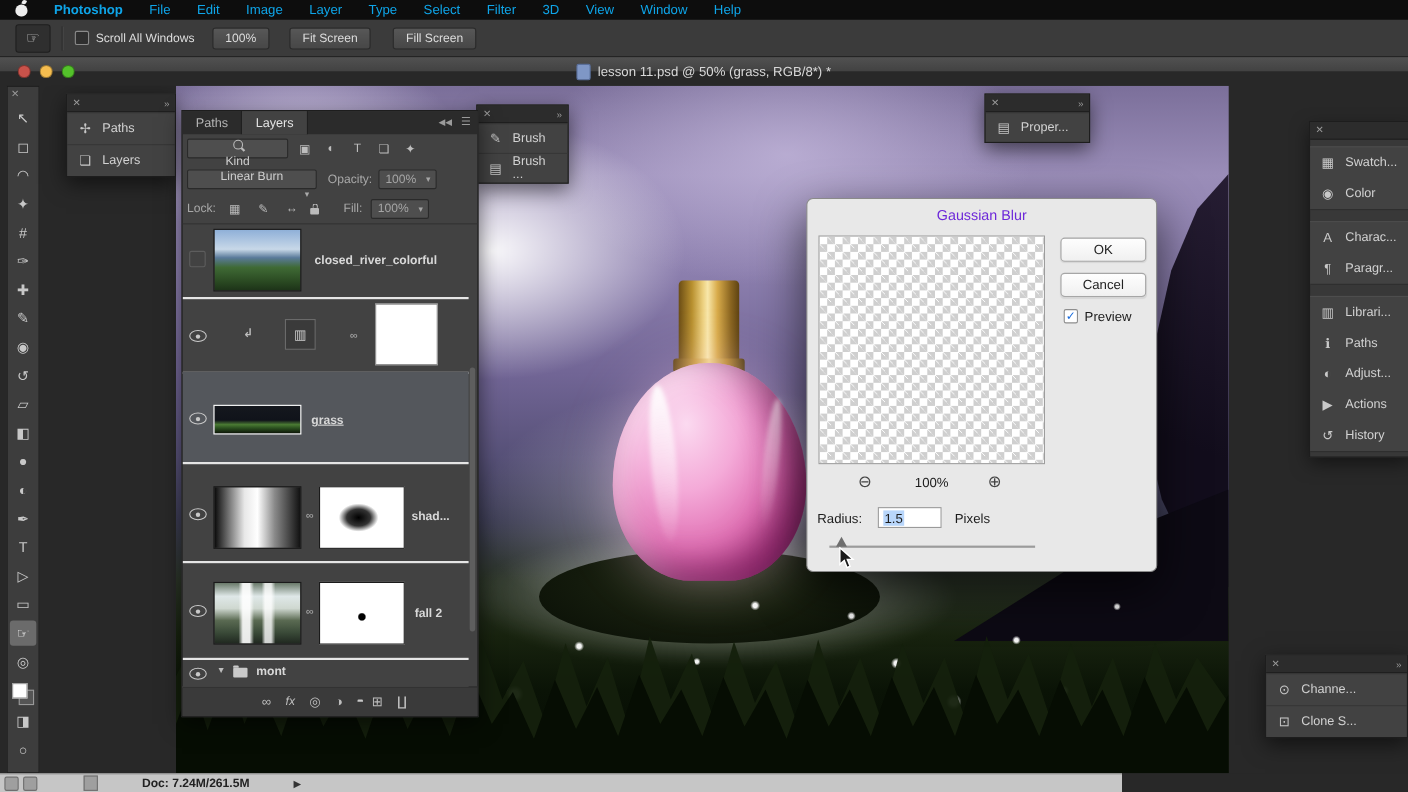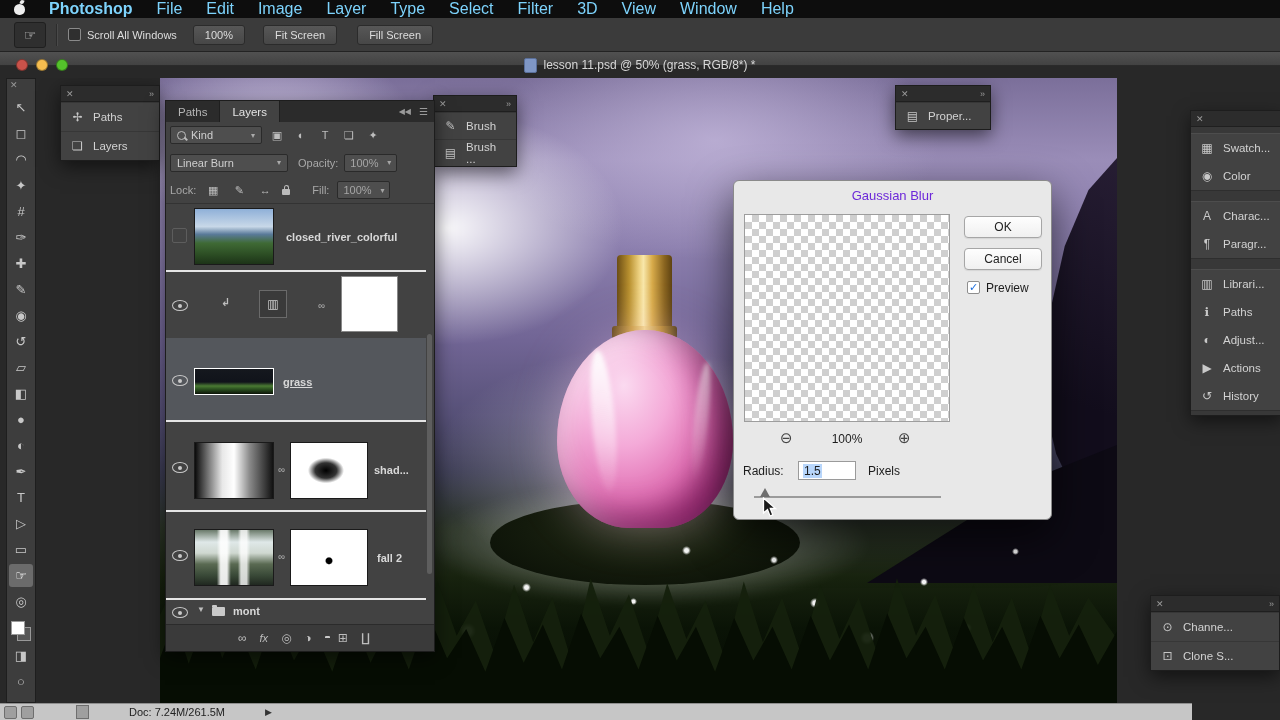--- a/index.html
+++ b/index.html
@@ -10,7 +10,7 @@
   
   .menubar{position:absolute;left:0;top:0;width:1280px;height:18px;background:#0d0d0d;
            display:flex;align-items:center;gap:24px;padding-left:14px;box-sizing:border-box;
-           color:#7dd3fc;font-size:16px;z-index:40;}
+           color:#0ea5e9;font-size:12px;z-index:40;}
   .menubar .mi{cursor:default;white-space:nowrap;}
   .menubar .bold{font-weight:bold;}
   .apple{width:11px;height:11px;background:#ededed;border-radius:50% 50% 46% 46%;position:relative;flex:0 0 auto;}

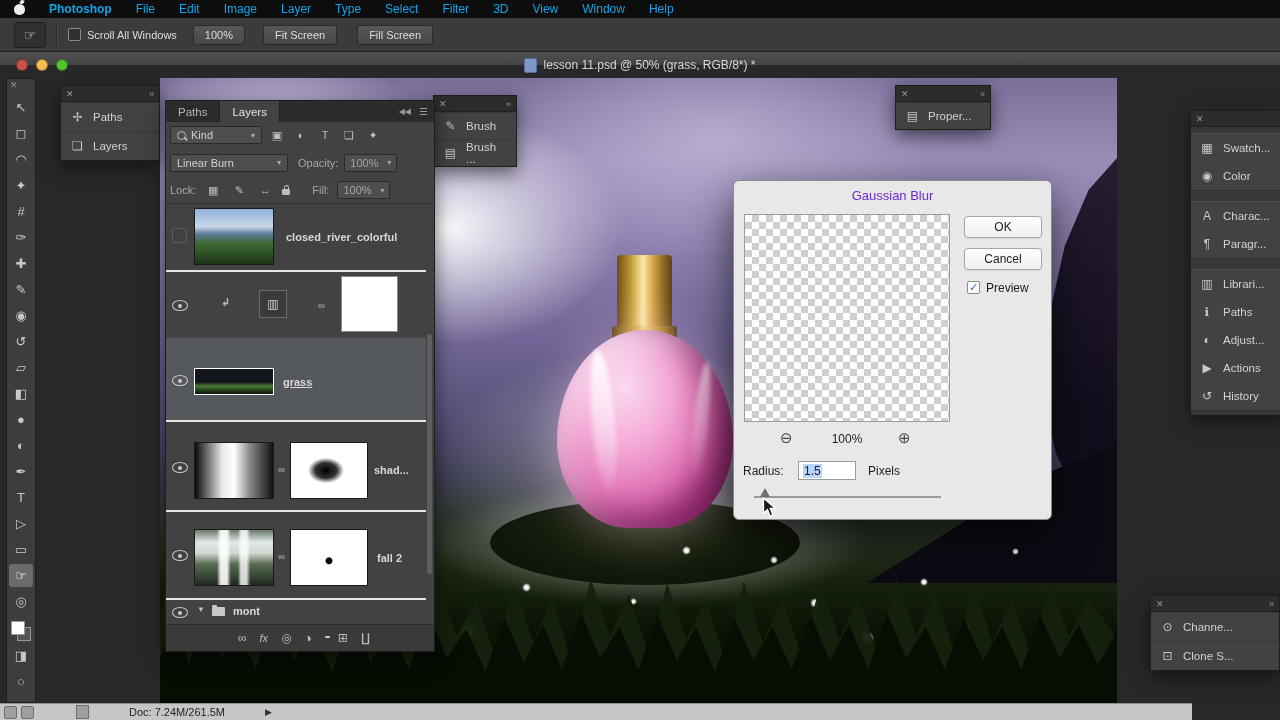--- a/index.html
+++ b/index.html
@@ -100,7 +100,7 @@
   .tab.active{background:#424242;color:#e3e3e3;}
   .tabctl{margin-left:auto;display:flex;align-items:center;gap:8px;padding-right:6px;color:#9a9a9a;font-size:8px;}
   .dd{background:#4e4e4e;border:1px solid #2a2a2a;border-radius:2px;height:18px;display:flex;align-items:center;
-      gap:5px;padding:0 6px;color:#cfcfcf;box-sizing:border-box;}
+      gap:5px;padding:0 6px;color:#cfcfcf;box-sizing:border-box;flex-direction:column;}
   .dd .caret{font-size:8px;color:#aaa;margin-left:auto;}
   .mag{width:7px;height:7px;border:1.5px solid #bbb;border-radius:50%;position:relative;display:inline-block;flex:0 0 auto;}
   .mag::after{content:"";position:absolute;width:4px;height:1.5px;background:#bbb;transform:rotate(45deg);right:-3px;bottom:-1px;}

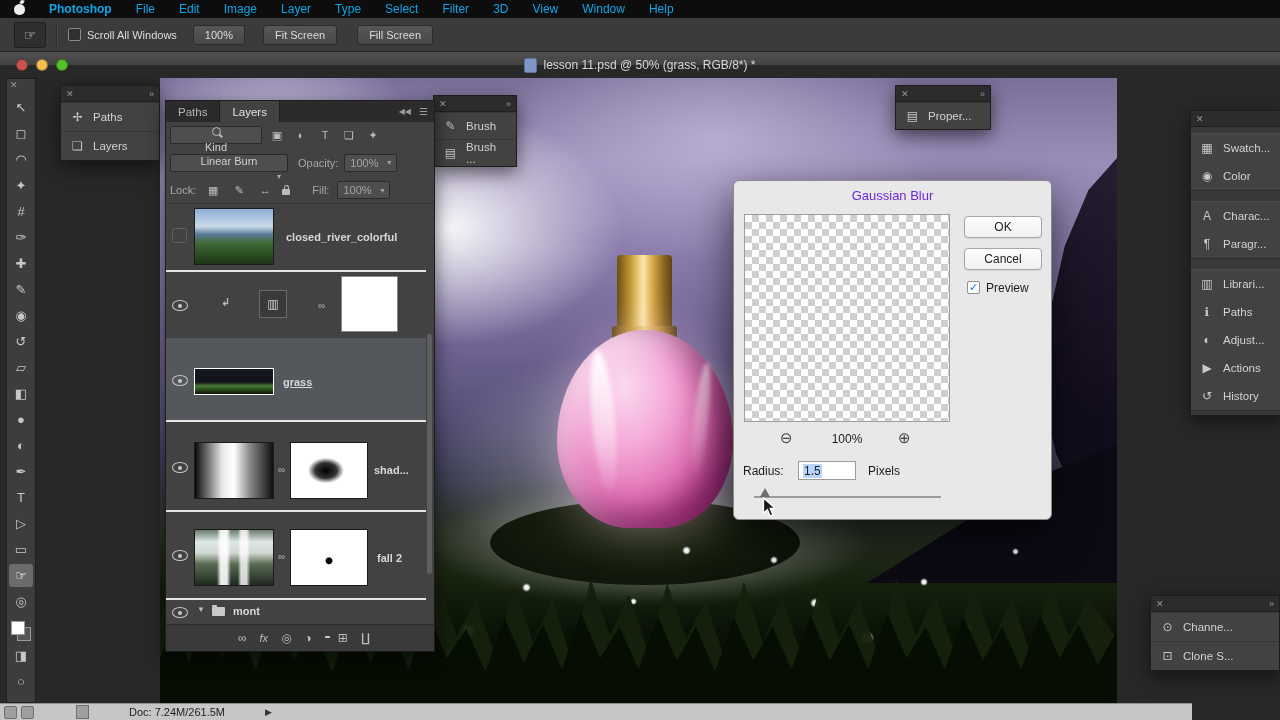--- a/index.html
+++ b/index.html
@@ -151,8 +151,8 @@
   .dicon{width:16px;text-align:center;color:#c9c9c9;font-size:12px;flex:0 0 auto;}
 
   
-  .status{position:absolute;left:0;top:703px;width:1192px;height:17px;background:#c6c6c6;border-top:1px solid #8e8e8e;
-        box-sizing:border-box;display:flex;align-items:center;color:#222;font-size:11px;z-index:40;}
+  .status{position:absolute;left:0;top:703px;width:1020px;height:17px;background:#c6c6c6;border-top:1px solid #8e8e8e;
+        box-sizing:border-box;display:flex;align-items:center;color:#222;font-size:11px;z-index:40;font-weight:bold;}
   .sq{width:11px;height:11px;background:#9f9f9f;border:1px solid #6e6e6e;border-radius:2px;margin-left:4px;}
   .cursor{position:absolute;z-index:99;pointer-events:none;}
 </style>

